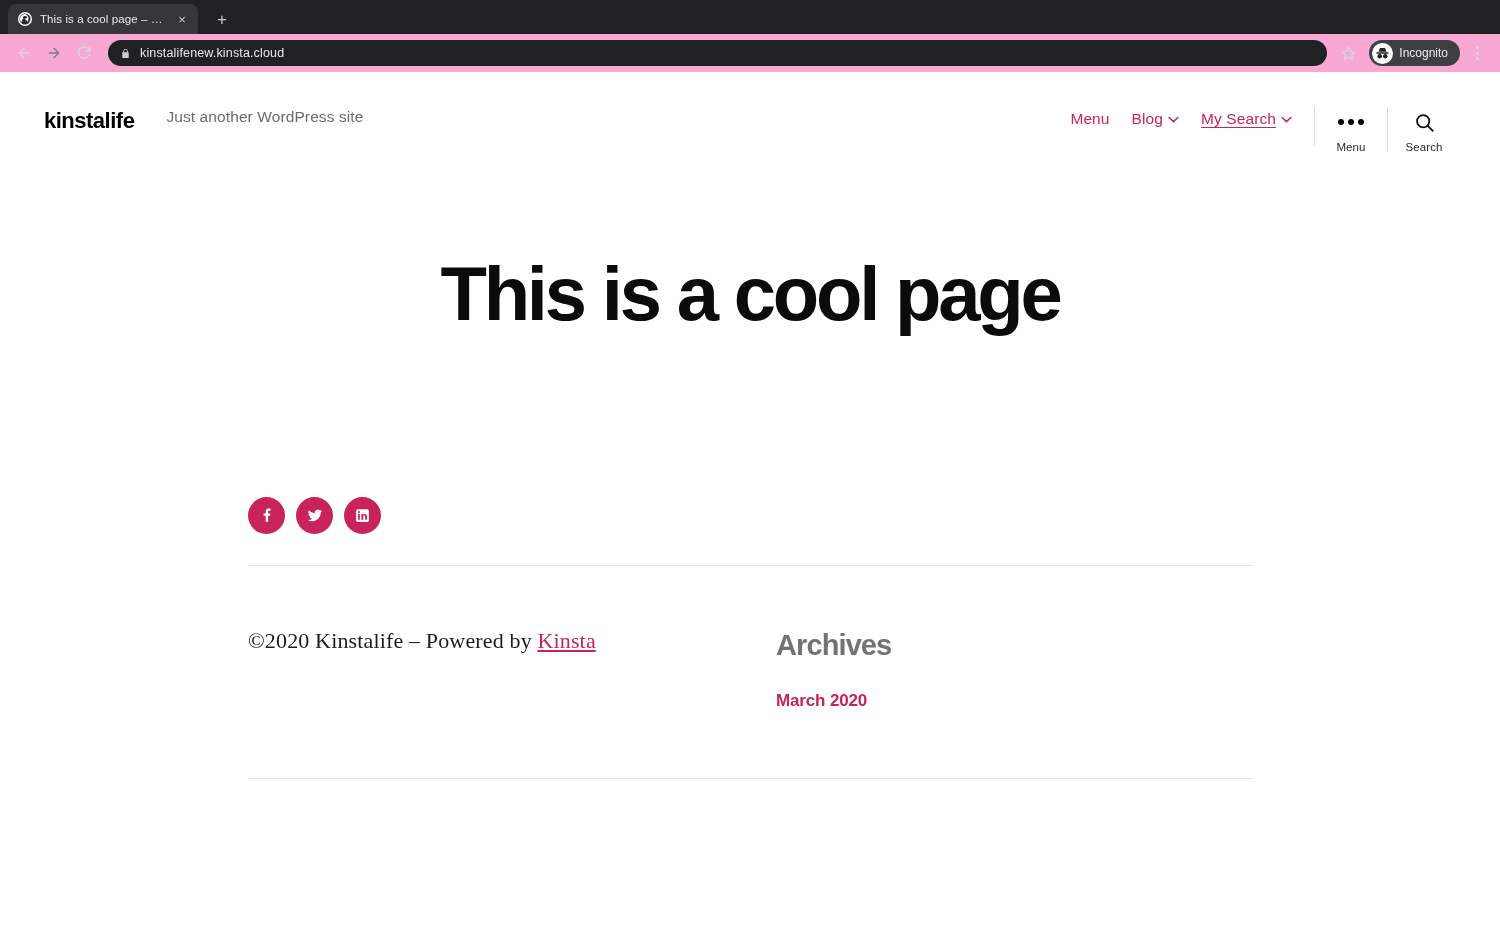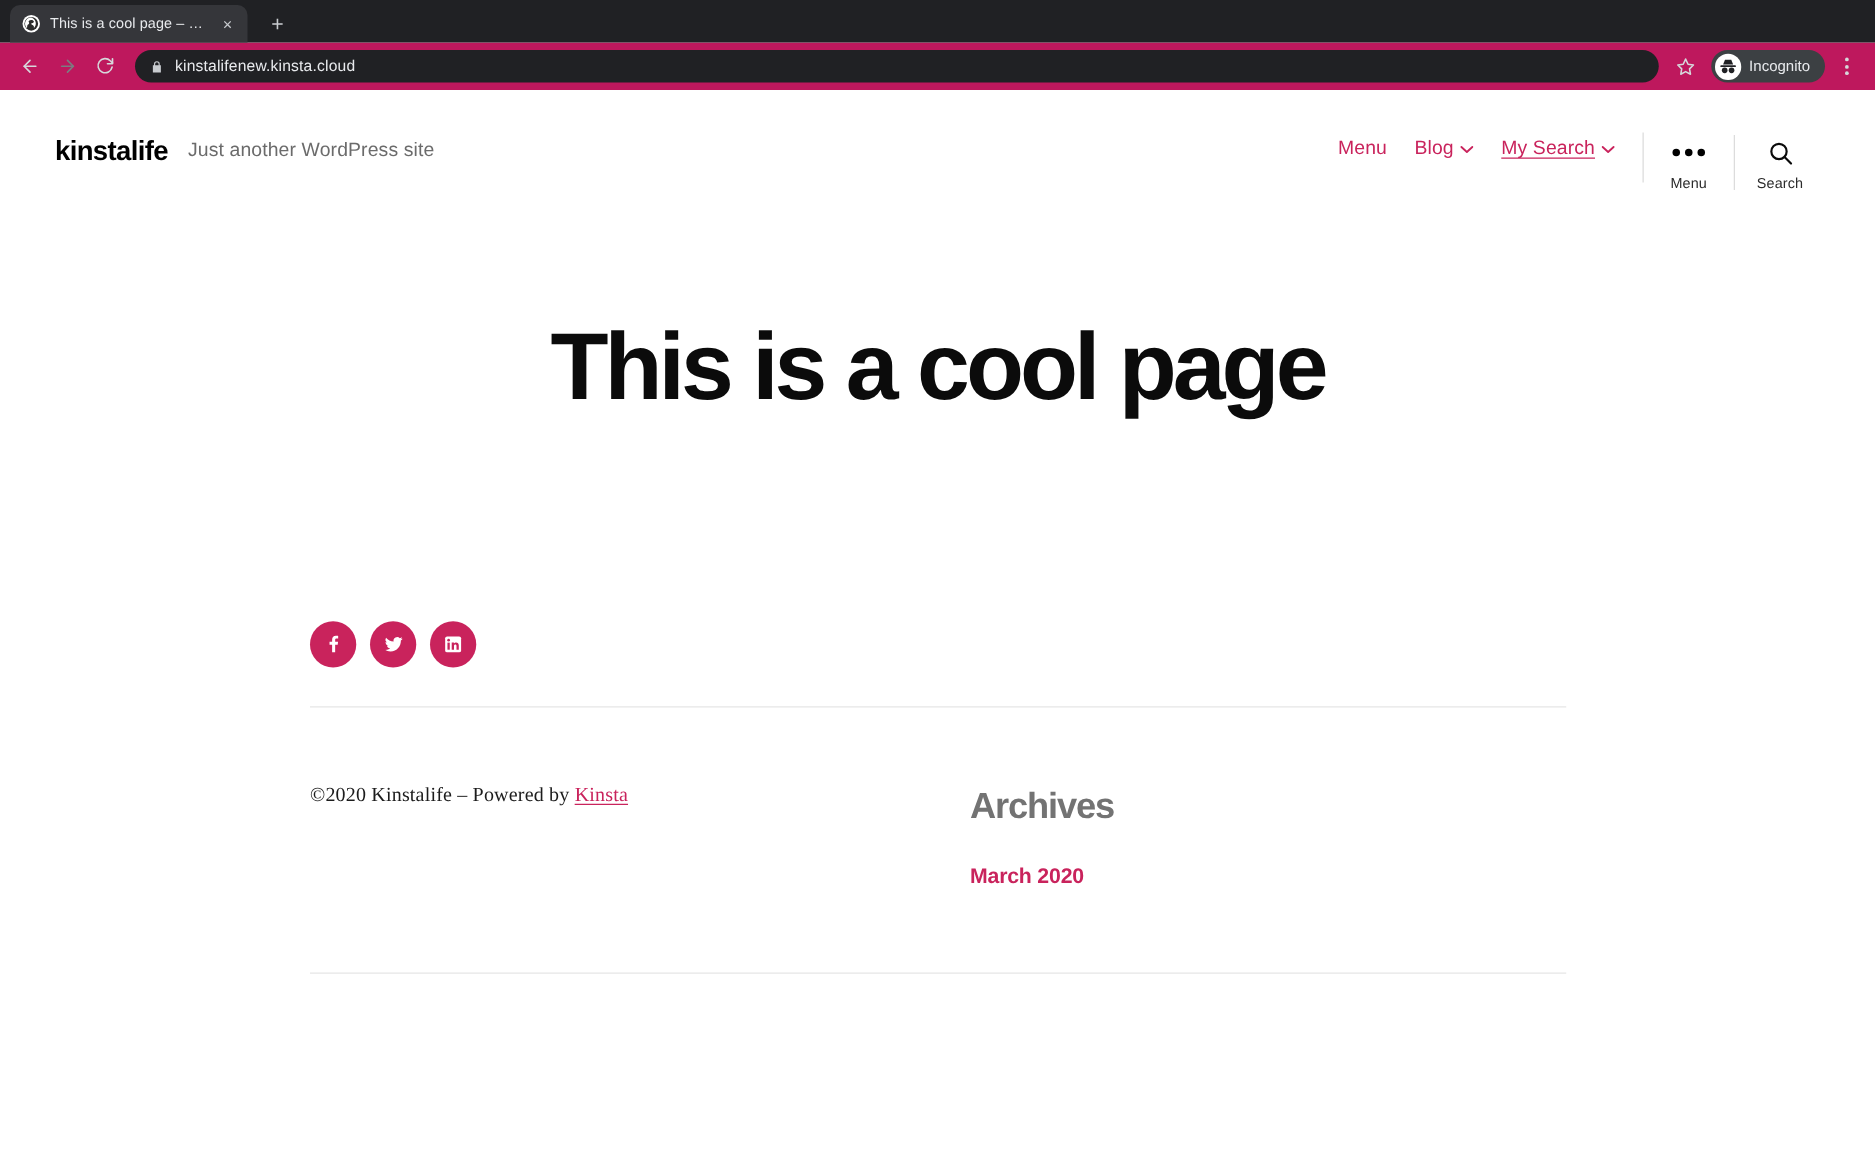--- a/index.html
+++ b/index.html
@@ -94,7 +94,7 @@
 
   .toolbar {
     height: 38px;
-    background: #be185d;
+    background: #f9a8d4;
     display: flex;
     align-items: center;
     padding: 0 10px;

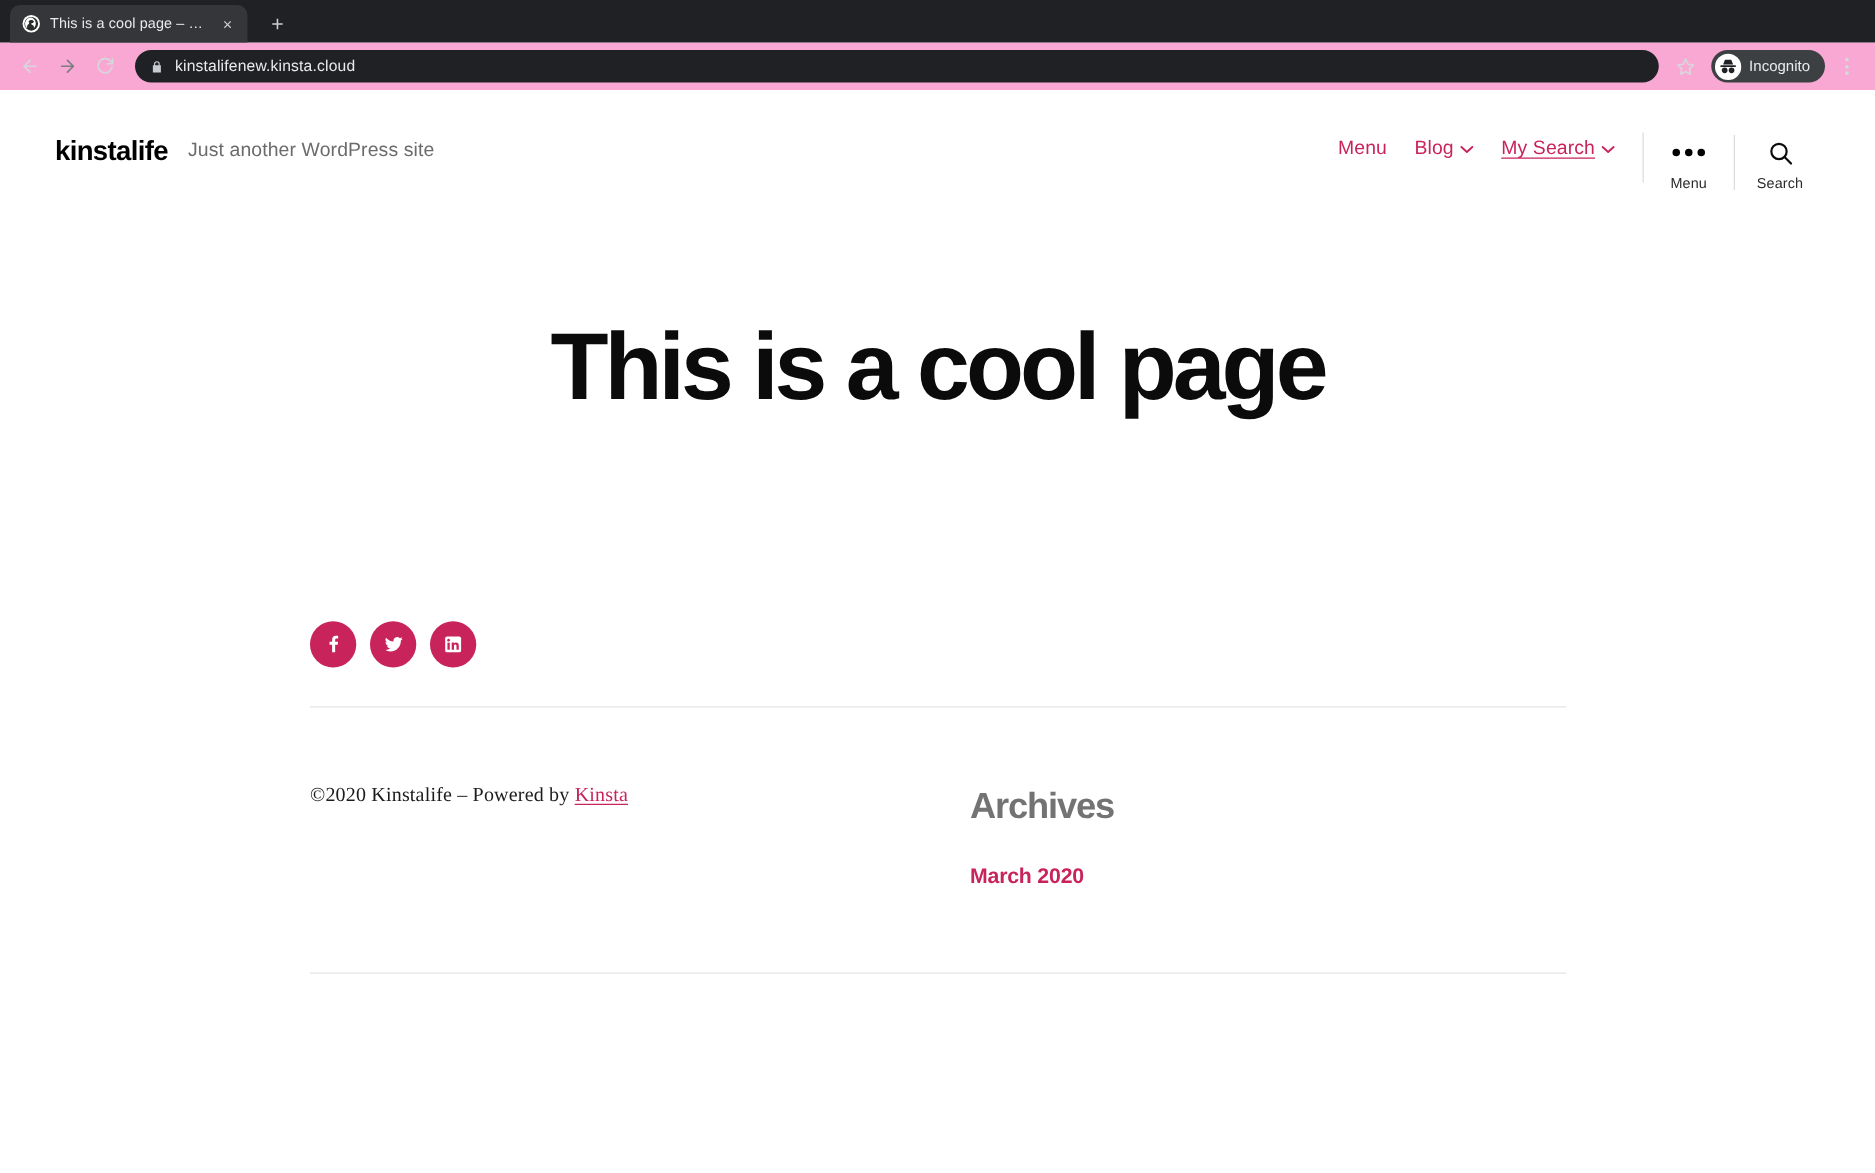--- a/index.html
+++ b/index.html
@@ -216,8 +216,8 @@
 
   .brand-block {
     display: flex;
-    align-items: center;
-    gap: 16px;
+    align-items: flex-start;
+    gap: 32px;
     padding-top: 4px;
   }
 

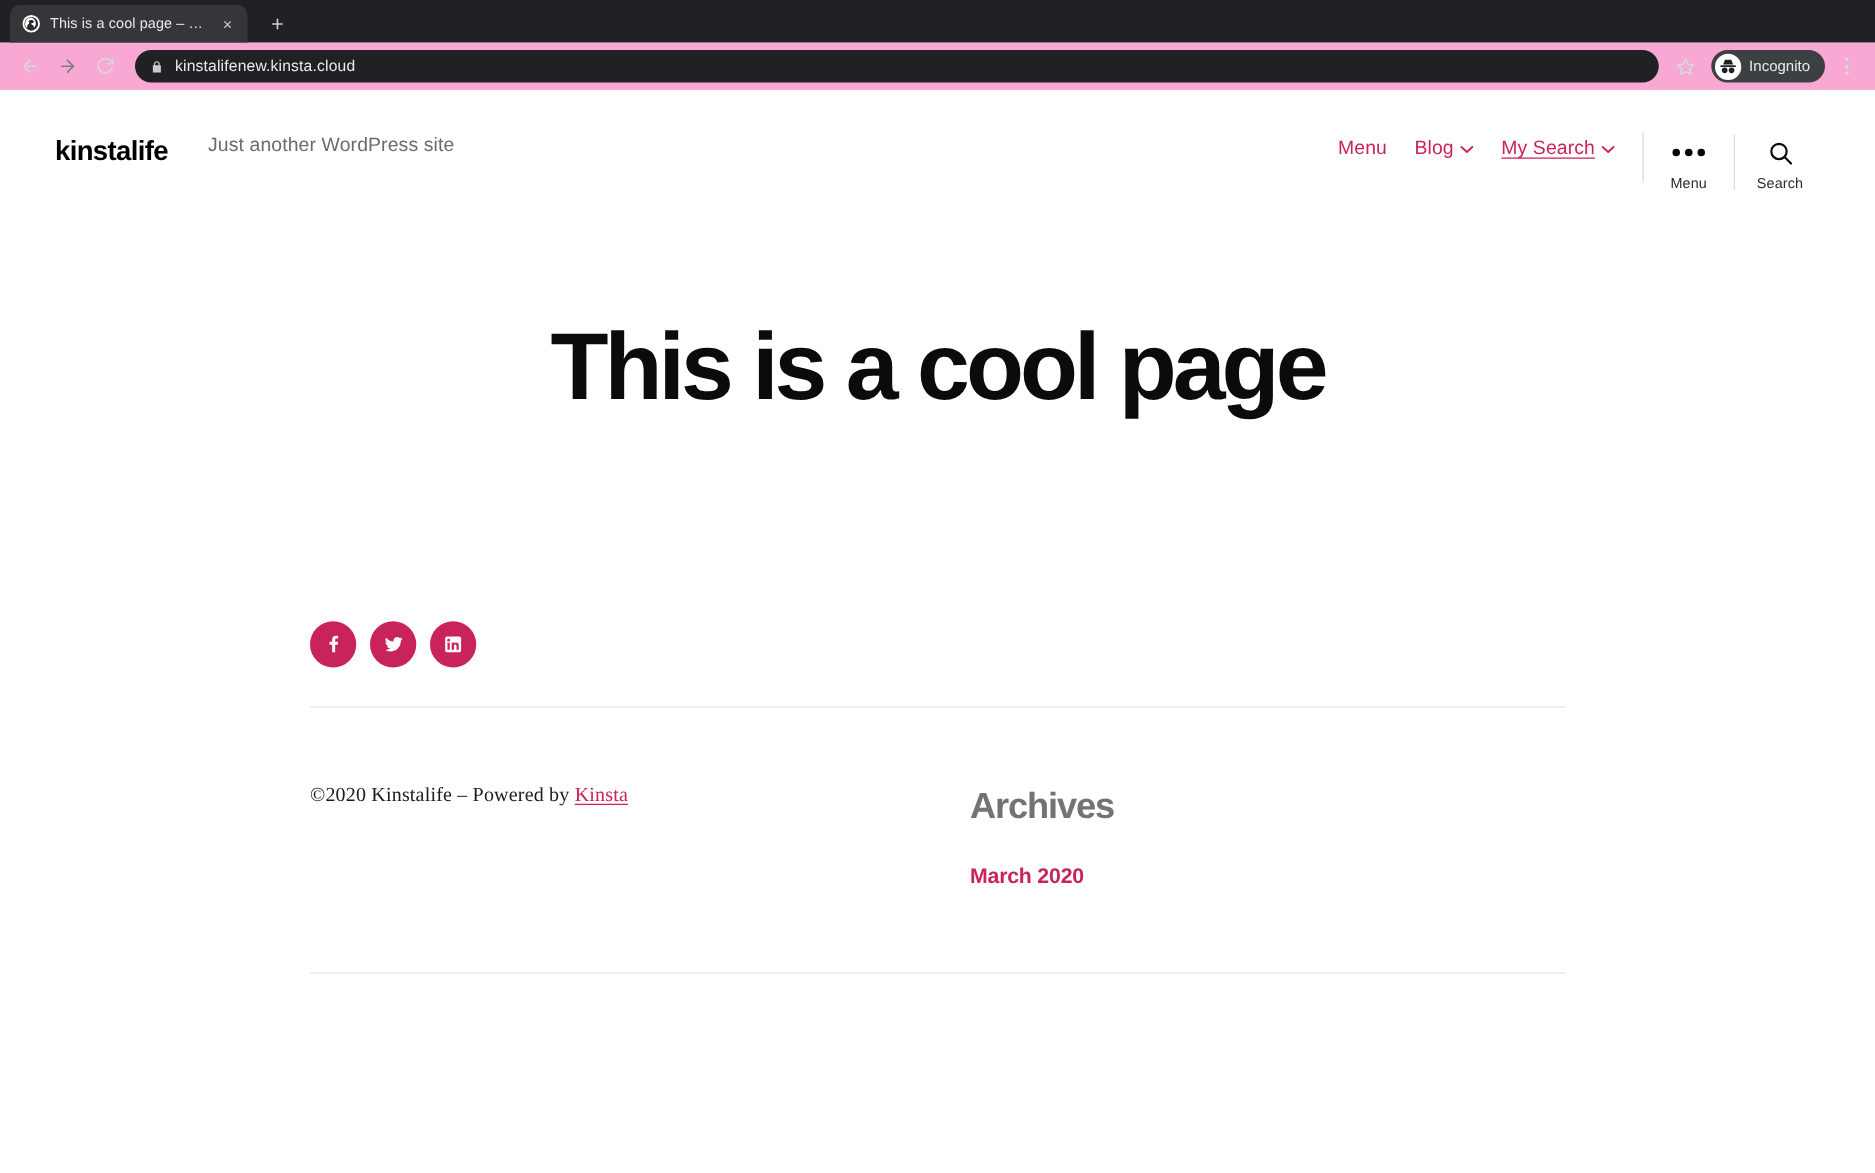--- a/index.html
+++ b/index.html
@@ -358,7 +358,7 @@
 
   .copyright-serif {
     font-family: "Liberation Serif", serif;
-    font-size: 16px;
+    font-size: 22px;
     color: #1c1c1c;
     letter-spacing: 0.15px;
   }

